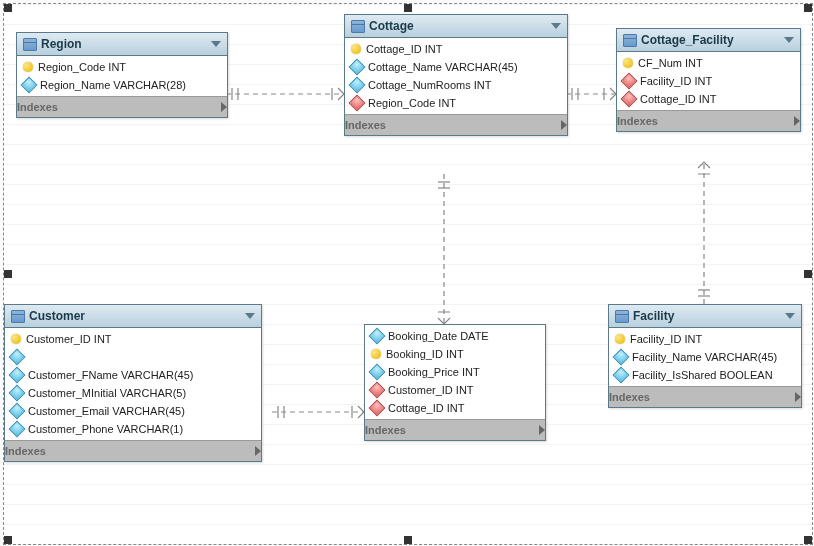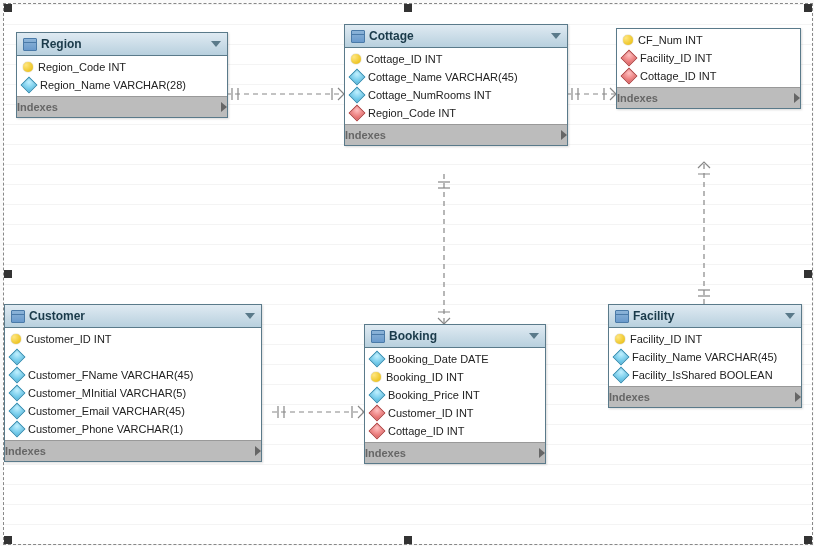--- a/index.html
+++ b/index.html
@@ -92,7 +92,7 @@
       </div>
   </div>
 
-  <div class="entity" style="left:340px;top:20px;width:222px">
+  <div class="entity" style="left:340px;top:10px;width:222px">
     <div class="entity-header">
       <span class="hl">
           <span class="ico-tbl"></span>

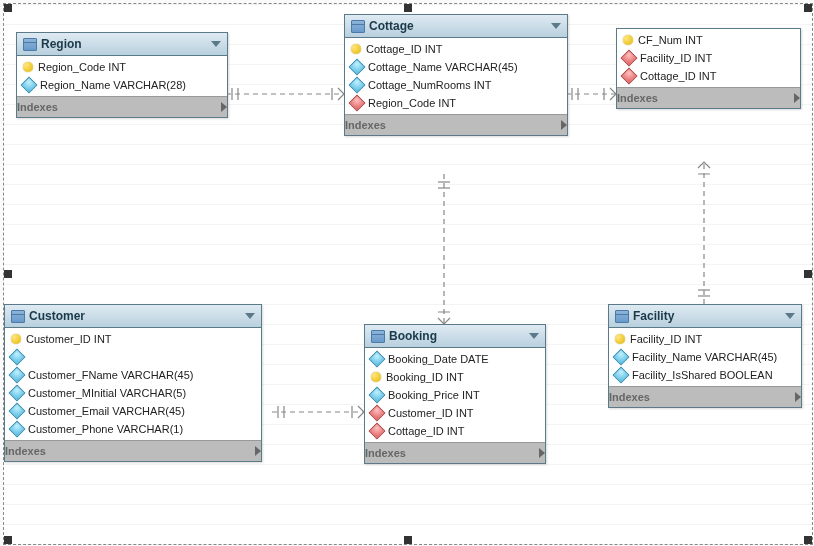--- a/index.html
+++ b/index.html
@@ -125,6 +125,13 @@
   </div>
 
   <div class="entity" style="left:612px;top:24px;width:183px">
+    <div class="entity-header">
+      <span class="hl">
+          <span class="ico-tbl"></span>
+          <span>Cottage_Facility</span>
+        </span>
+      <span class="arrow-down"></span>
+    </div>
     <div class="entity-body">
       <div class="col">
           <span class="ico ico-key"></span>

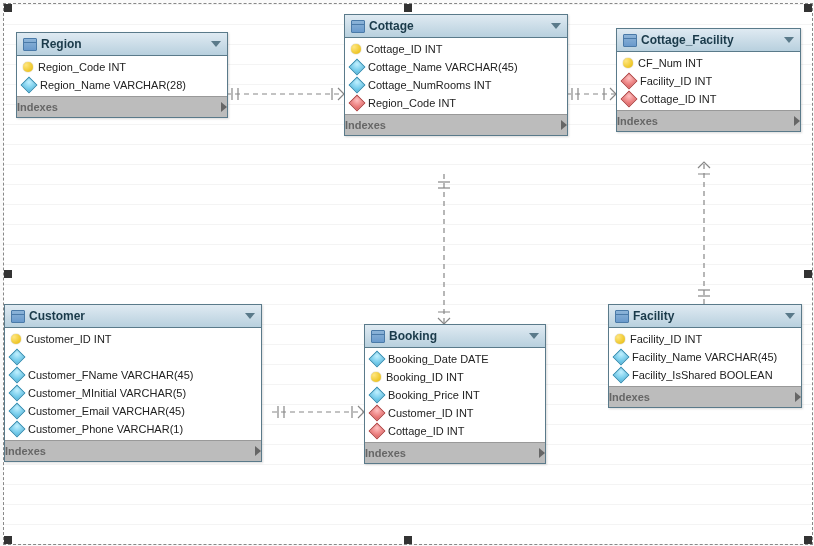--- a/index.html
+++ b/index.html
@@ -192,13 +192,6 @@
   </div>
 
   <div class="entity" style="left:360px;top:320px;width:180px">
-    <div class="entity-header">
-      <span class="hl">
-          <span class="ico-tbl"></span>
-          <span>Booking</span>
-        </span>
-      <span class="arrow-down"></span>
-    </div>
     <div class="entity-body">
       <div class="col">
           <span class="ico ico-attr"></span>

